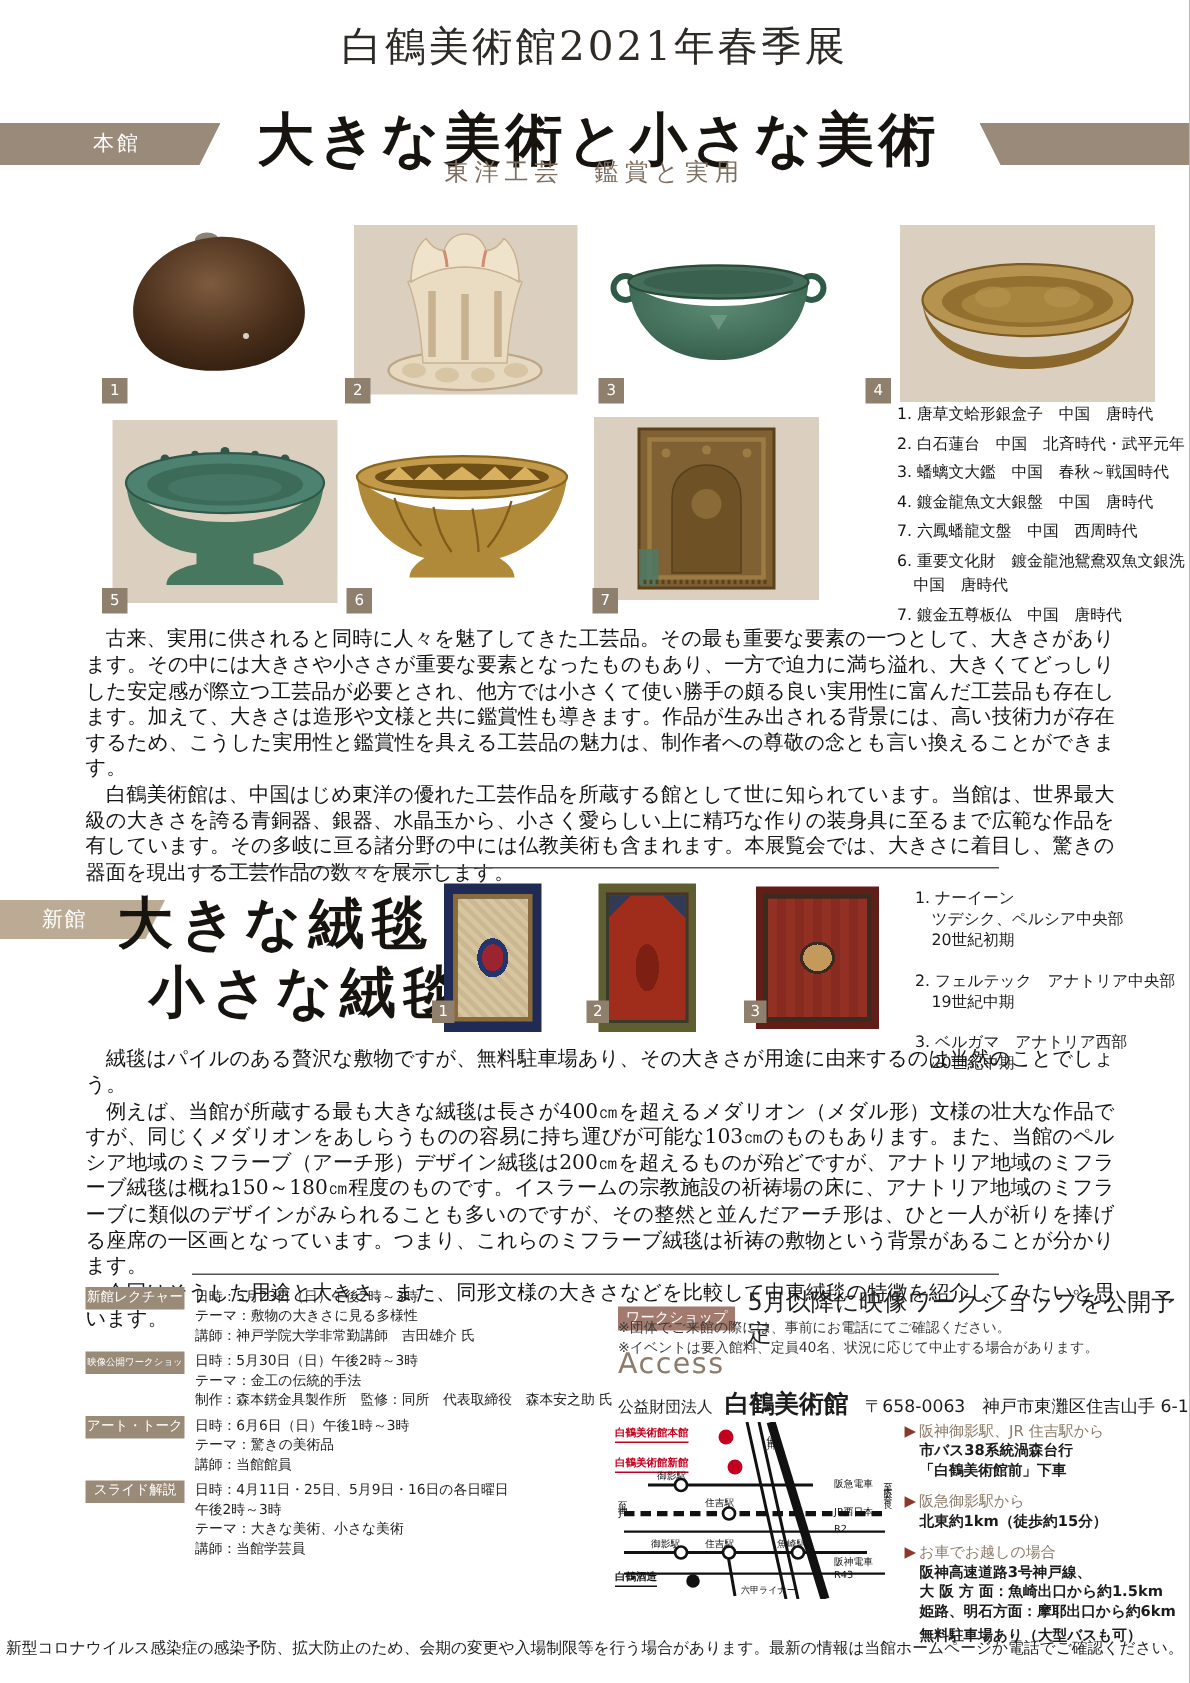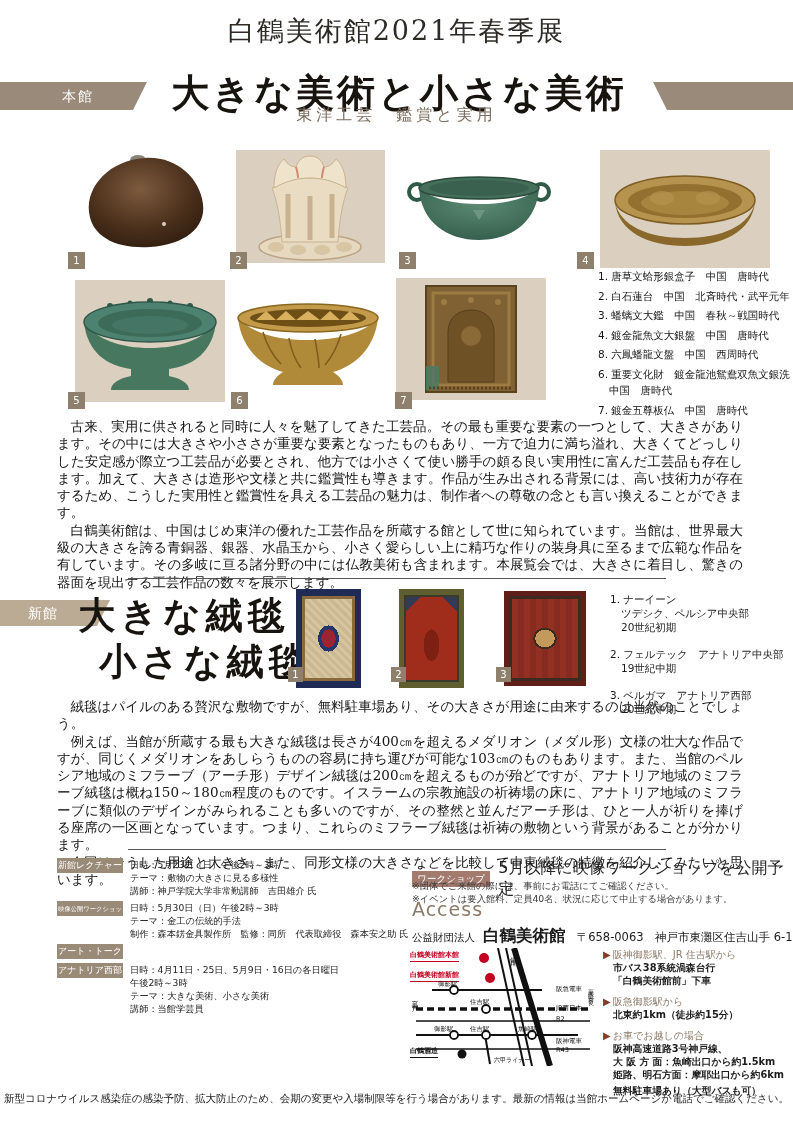--- a/index.html
+++ b/index.html
@@ -215,7 +215,7 @@
     <div class="row">2. 白石蓮台　中国　北斉時代・武平元年</div>
     <div class="row">3. 蟠螭文大鑑　中国　春秋～戦国時代</div>
     <div class="row">4. 鍍金龍魚文大銀盤　中国　唐時代</div>
-    <div class="row">8. 六鳳蟠龍文盤　中国　西周時代</div>
+    <div class="row">7. 六鳳蟠龍文盤　中国　西周時代</div>
     <div class="row">6. 重要文化財　鍍金龍池鴛鴦双魚文銀洗</div>
     <div class="row cont">中国　唐時代</div>
     <div class="row">7. 鍍金五尊板仏　中国　唐時代</div>

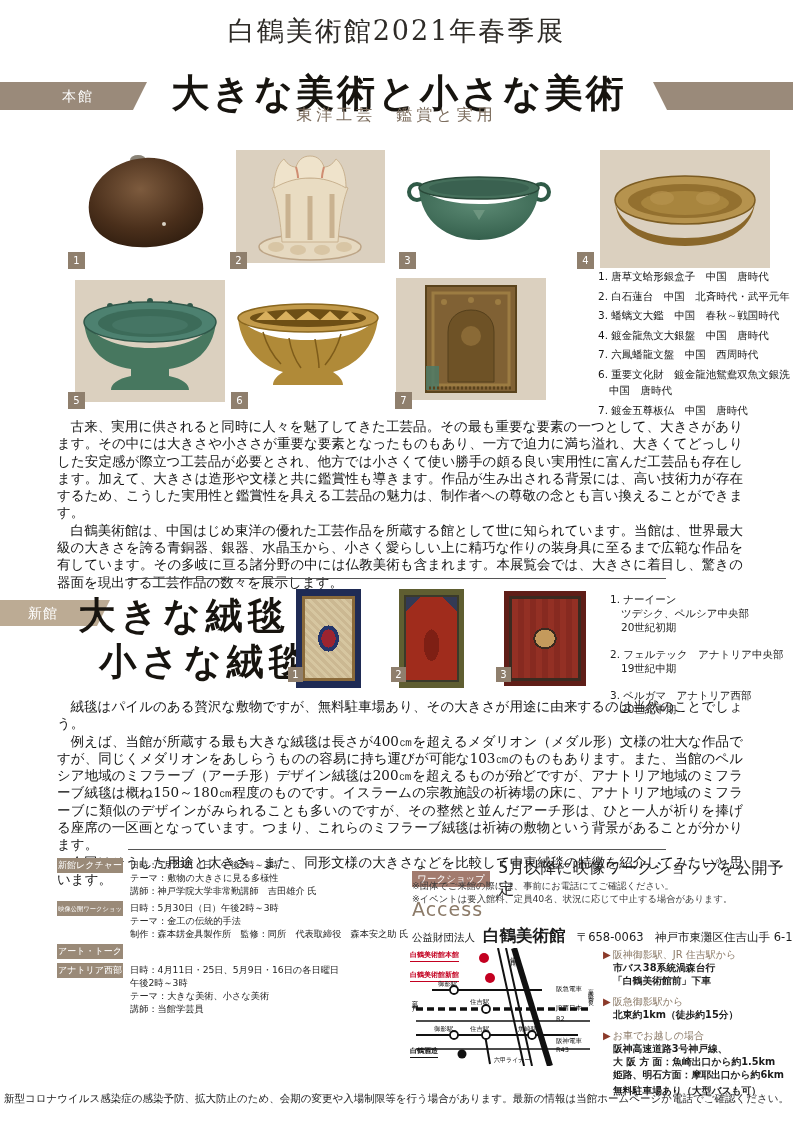--- a/index.html
+++ b/index.html
@@ -290,6 +290,11 @@
     </div>
     <div class="event">
       <div class="lbl">アート・トーク</div>
+      <div class="body">
+        <div>日時：6月6日（日）午後1時～3時</div>
+        <div>テーマ：驚きの美術品</div>
+        <div>講師：当館館員</div>
+      </div>
     </div>
     <div class="event">
       <div class="lbl">アナトリア西部</div>

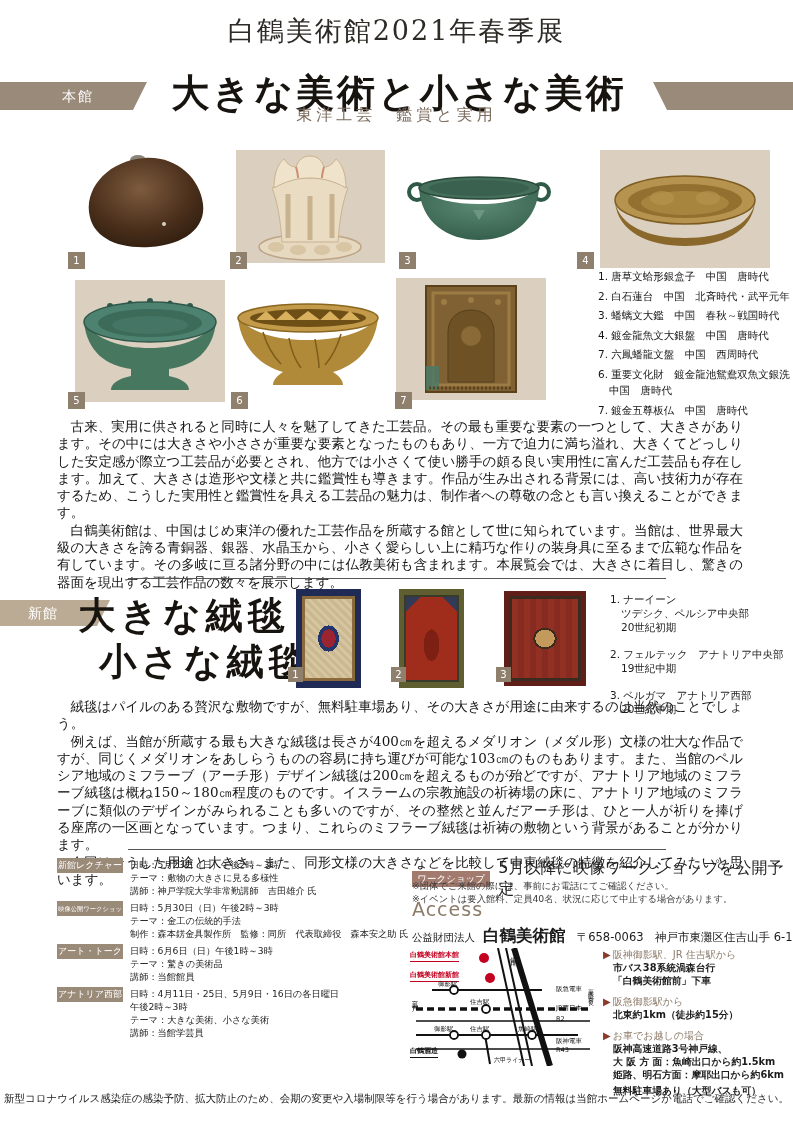--- a/index.html
+++ b/index.html
@@ -297,7 +297,7 @@
       </div>
     </div>
     <div class="event">
-      <div class="lbl">アナトリア西部</div>
+      <div class="lbl">スライド解説</div>
       <div class="body">
         <div>日時：4月11日・25日、5月9日・16日の各日曜日</div>
         <div>午後2時～3時</div>

